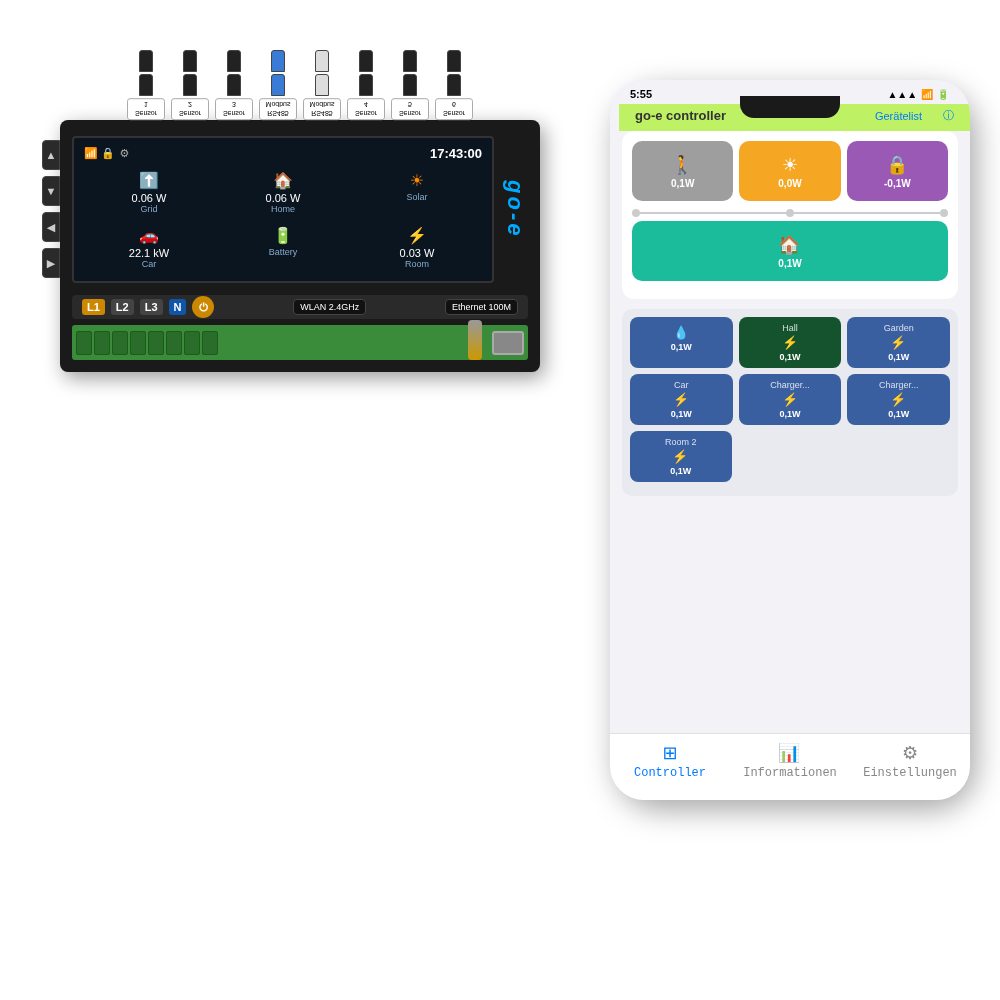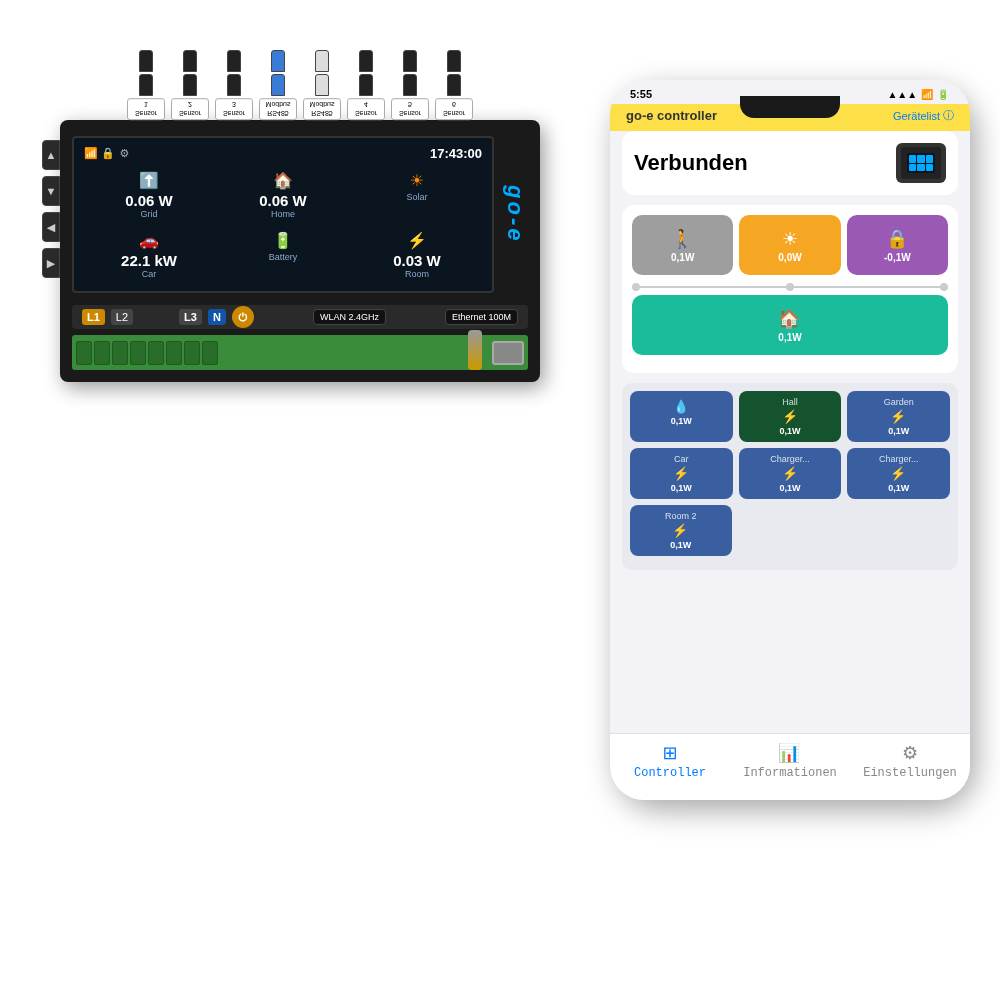--- a/index.html
+++ b/index.html
@@ -241,11 +241,12 @@
 
     
     .app-header {
-      background: #fde047;
+      background: #bef264;
       padding: 4px 16px 8px;
       display: flex;
       justify-content: space-between;
       align-items: flex-start;
+      margin-left: 9px;
     }
     .app-title {
       font-size: 13px;

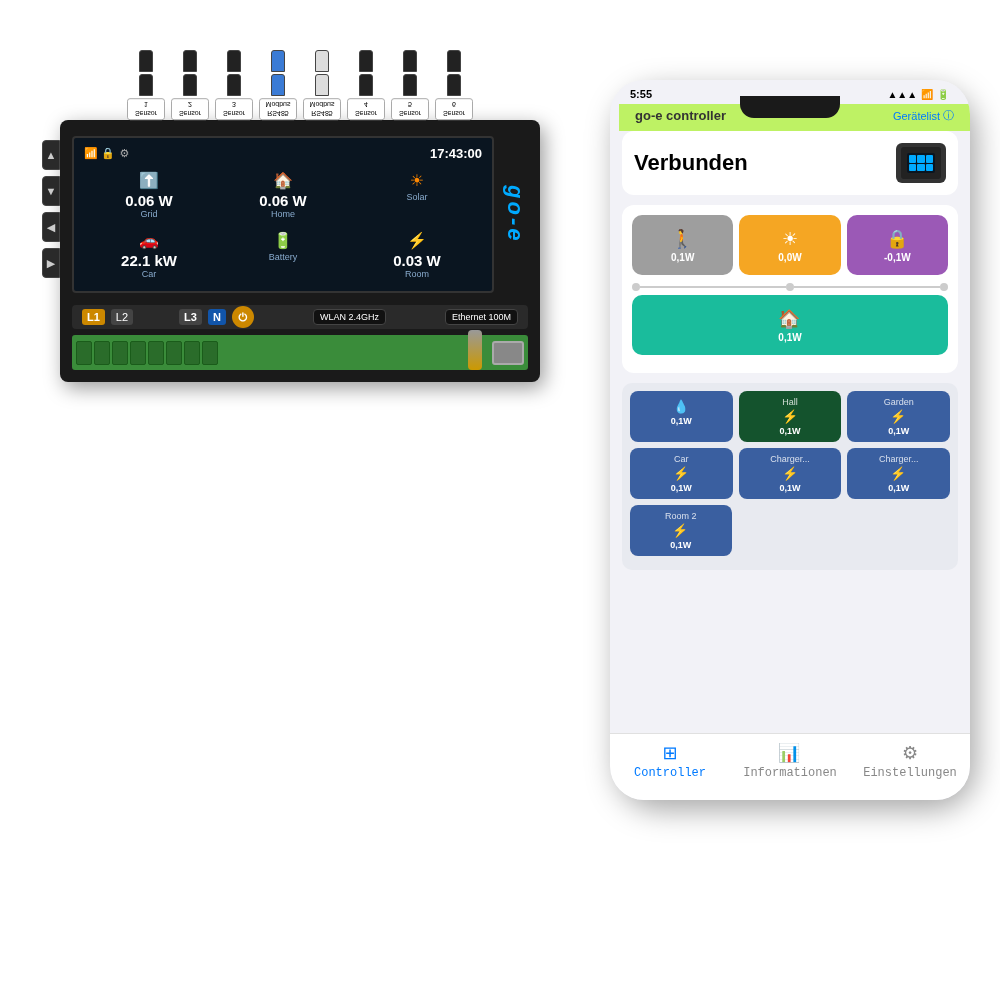--- a/index.html
+++ b/index.html
@@ -258,7 +258,7 @@
       color: #007aff;
       display: flex;
       align-items: center;
-      gap: 3px;
+      gap: 21px;
     }
 
     

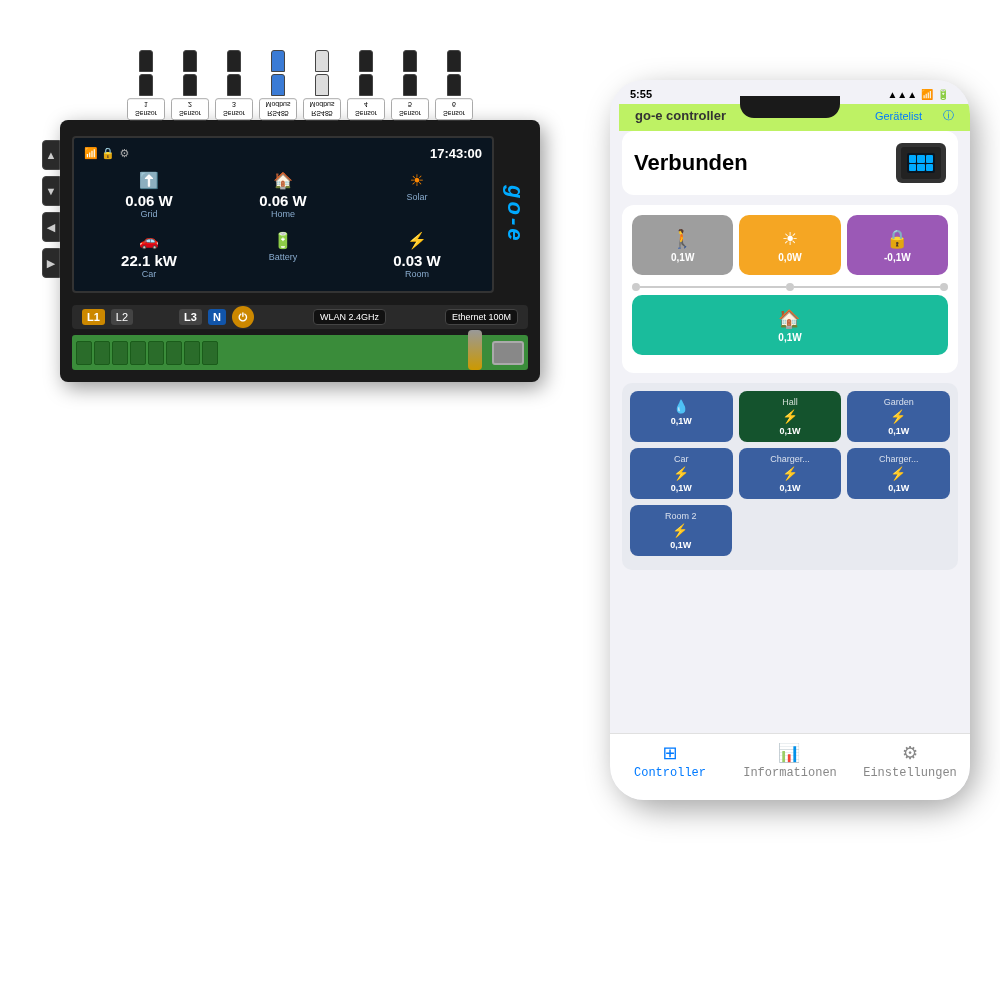--- a/index.html
+++ b/index.html
@@ -556,21 +556,6 @@
 
       <div class="app-content">
 
-        <div class="verbunden-card">
-          <div class="verbunden-text">Verbunden</div>
-          <div class="device-thumb">
-            <div style="width:40px;height:32px;background:#222;border-radius:3px;display:flex;align-items:center;justify-content:center;">
-              <div style="width:28px;height:20px;background:#0a1520;border-radius:2px;display:grid;grid-template-columns:1fr 1fr 1fr;gap:1px;padding:2px;">
-                <div style="background:#00aaff;border-radius:1px;"></div>
-                <div style="background:#00aaff;border-radius:1px;"></div>
-                <div style="background:#00aaff;border-radius:1px;"></div>
-                <div style="background:#00aaff;border-radius:1px;"></div>
-                <div style="background:#00aaff;border-radius:1px;"></div>
-                <div style="background:#00aaff;border-radius:1px;"></div>
-              </div>
-            </div>
-          </div>
-        </div>
 
         <div class="energy-section">
 

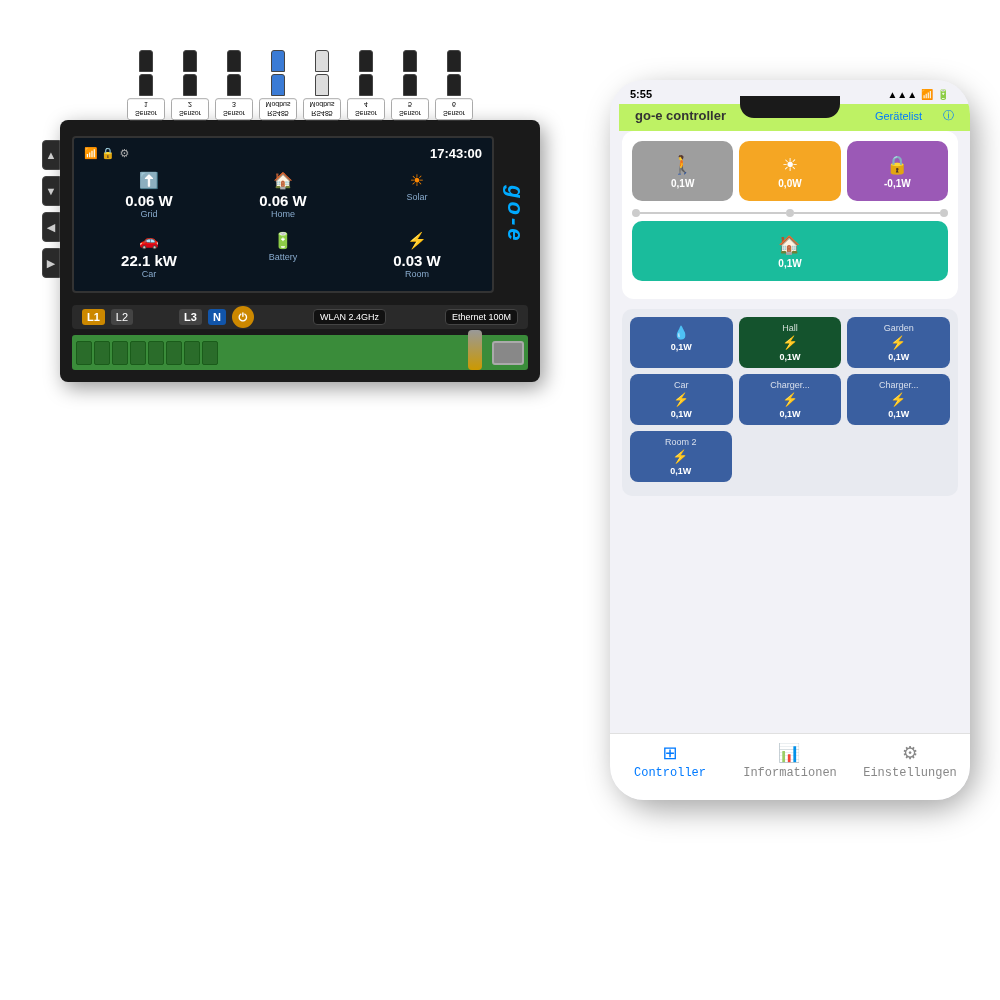--- a/index.html
+++ b/index.html
@@ -134,8 +134,8 @@
     .screen-icon.green { color: #44cc44; }
     .screen-value {
       color: #ffffff;
-      font-size: 15px;
-      font-weight: bold;
+      font-size: 11px;
+      font-weight: normal;
     }
     .screen-label {
       color: #88aacc;

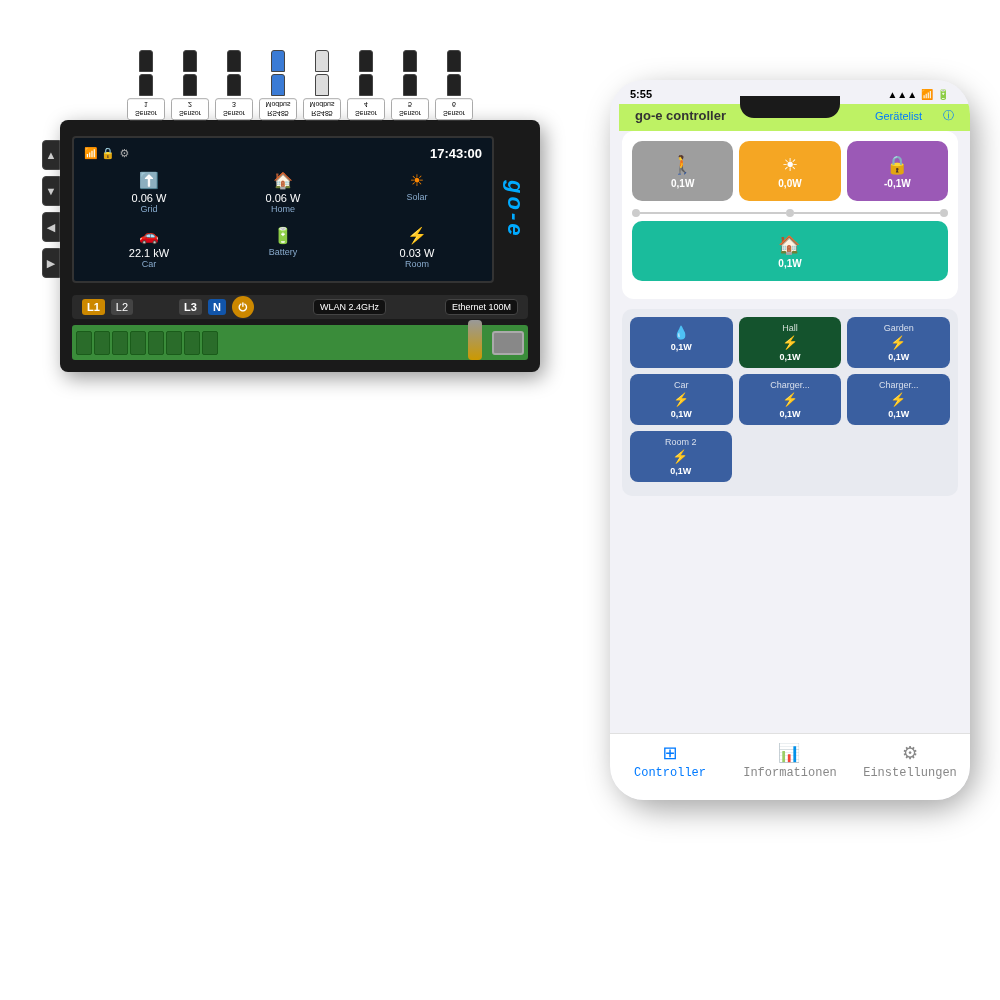--- a/index.html
+++ b/index.html
@@ -153,7 +153,7 @@
       gap: 6px;
     }
     .label-l1 { background: #cc8800; color: white; padding: 2px 5px; border-radius: 3px; font-size: 11px; font-weight: bold; }
-    .label-l2 { background: #444; color: white; padding: 2px 5px; border-radius: 3px; font-size: 11px; font-weight: normal; }
+    .label-l2 { background: #444; color: white; padding: 2px 5px; border-radius: 3px; font-size: 11px; font-weight: bold; }
     .label-l3 { background: #444; color: white; padding: 2px 5px; border-radius: 3px; font-size: 11px; font-weight: bold; margin-left: 40px; }
     .label-n { background: #1155aa; color: white; padding: 2px 5px; border-radius: 3px; font-size: 11px; font-weight: bold; }
     .label-gnd { background: #cc8800; color: white; padding: 2px 5px; border-radius: 3px; font-size: 11px; font-weight: bold; border-radius: 50%; }

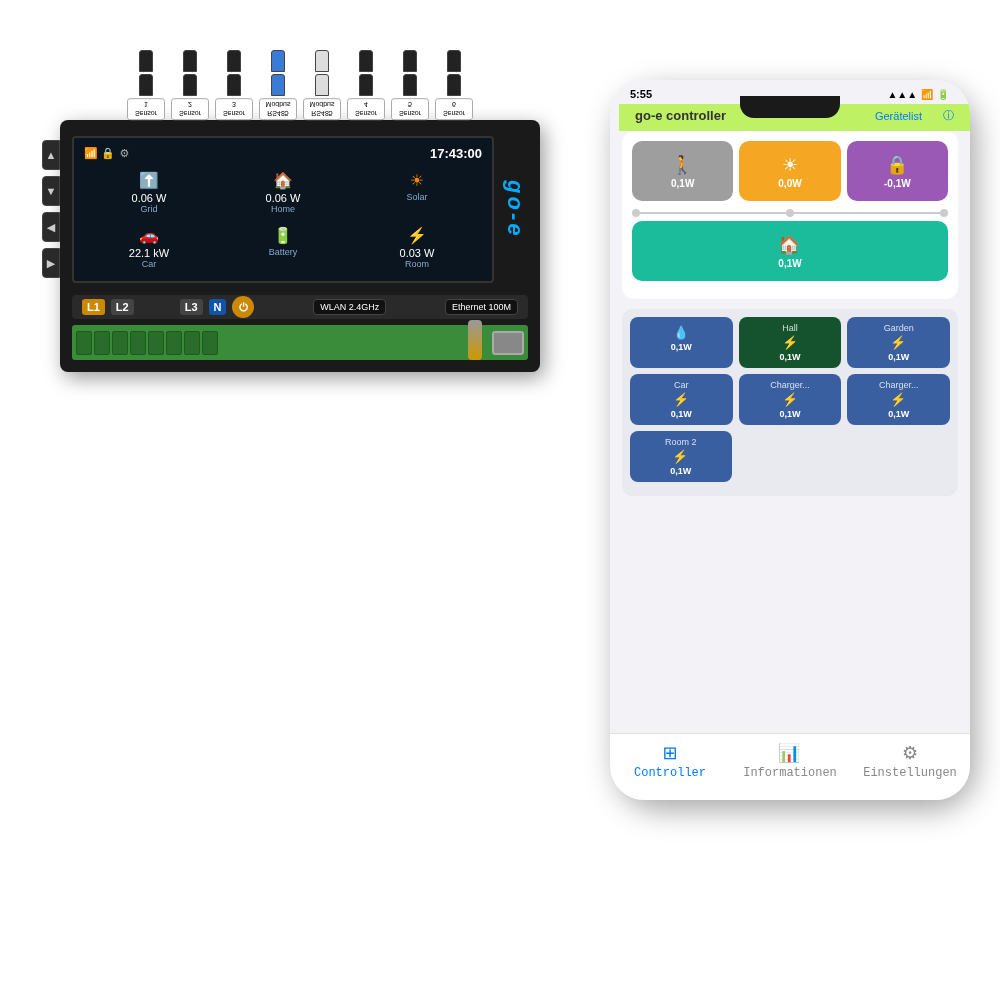--- a/index.html
+++ b/index.html
@@ -154,7 +154,7 @@
     }
     .label-l1 { background: #cc8800; color: white; padding: 2px 5px; border-radius: 3px; font-size: 11px; font-weight: bold; }
     .label-l2 { background: #444; color: white; padding: 2px 5px; border-radius: 3px; font-size: 11px; font-weight: bold; }
-    .label-l3 { background: #444; color: white; padding: 2px 5px; border-radius: 3px; font-size: 11px; font-weight: bold; margin-left: 40px; }
+    .label-l3 { background: #444; color: white; padding: 2px 5px; border-radius: 3px; font-size: 11px; font-weight: bold; }
     .label-n { background: #1155aa; color: white; padding: 2px 5px; border-radius: 3px; font-size: 11px; font-weight: bold; }
     .label-gnd { background: #cc8800; color: white; padding: 2px 5px; border-radius: 3px; font-size: 11px; font-weight: bold; border-radius: 50%; }
 

